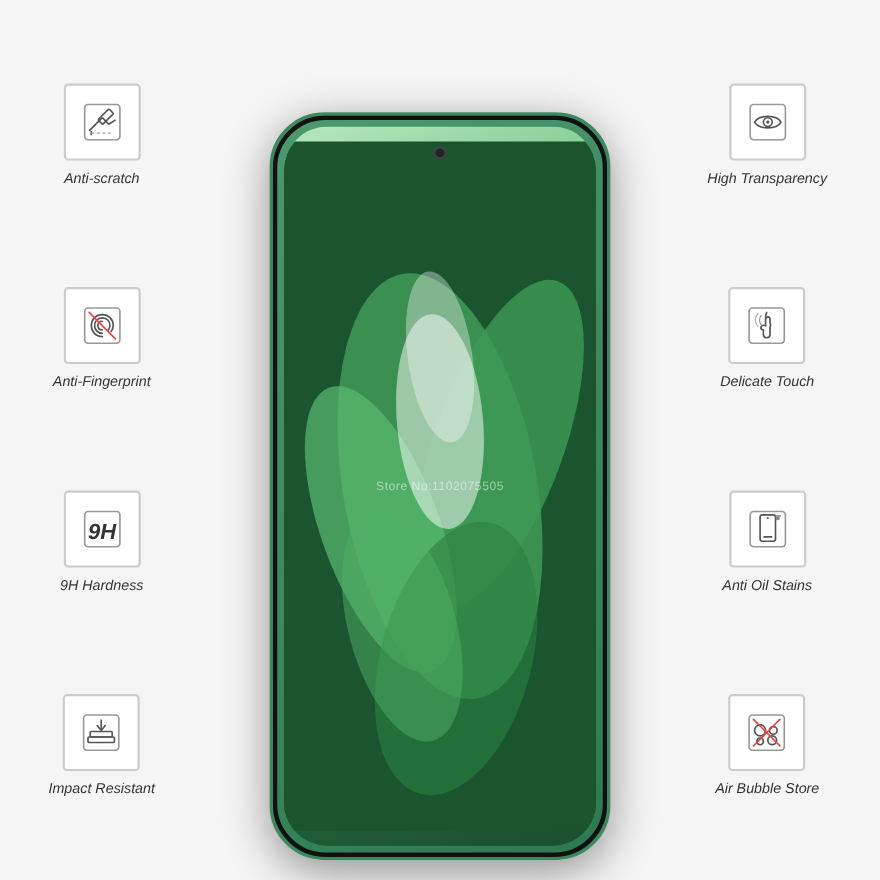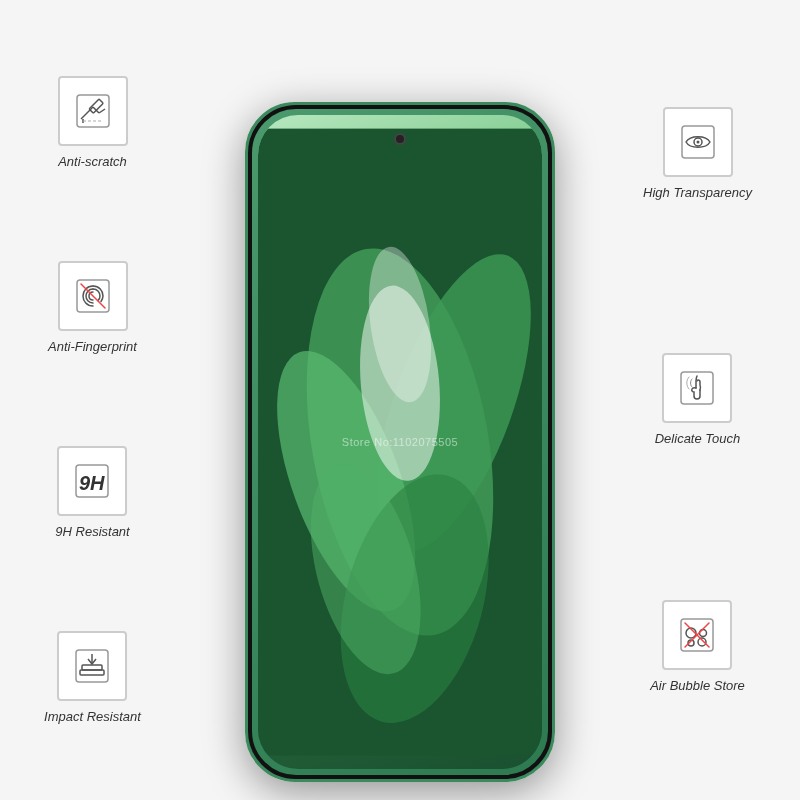--- a/index.html
+++ b/index.html
@@ -207,7 +207,7 @@
           <text x="7" y="29" font-size="20" font-weight="bold" fill="#333" font-family="Arial">9H</text>
         </svg>
       </div>
-      <span class="feature-label">9H Resistant</span>
+      <span class="feature-label">9H Hardness</span>
     </div>
 
     <div class="feature-item">

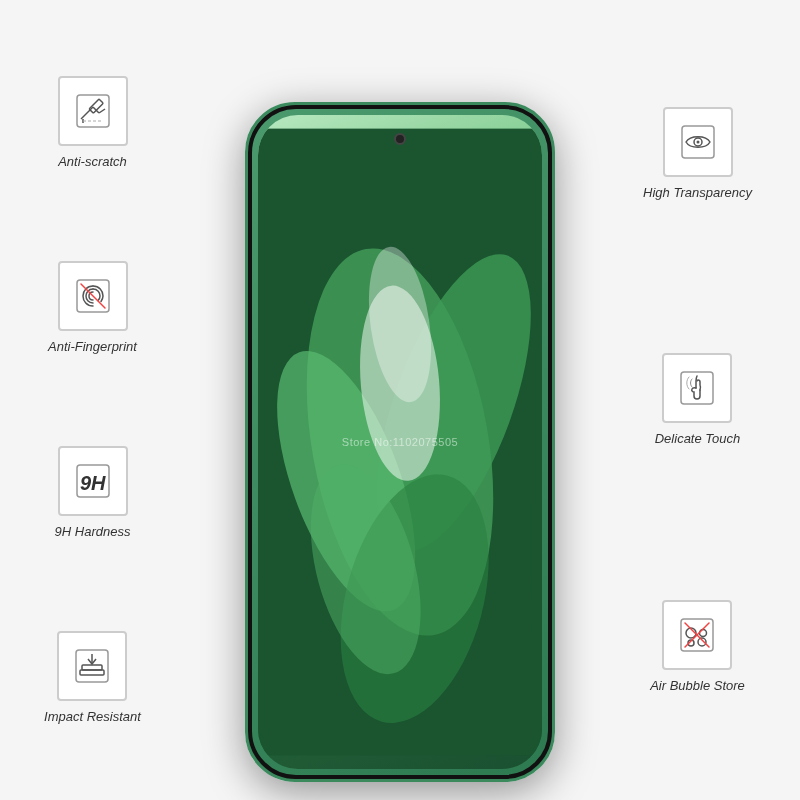--- a/index.html
+++ b/index.html
@@ -288,6 +288,21 @@
       <span class="feature-label">Delicate Touch</span>
     </div>
 
+    <div class="feature-item">
+      <div class="feature-icon">
+        <svg viewBox="0 0 40 40" fill="none" xmlns="http://www.w3.org/2000/svg">
+          <rect x="4" y="4" width="32" height="32" rx="3" stroke="#999" stroke-width="1.5" fill="none"></rect>
+
+          <rect x="13" y="7" width="14" height="24" rx="2" stroke="#555" stroke-width="1.5" fill="none"></rect>
+          <line x1="16" y1="27" x2="24" y2="27" stroke="#555" stroke-width="1.5"></line>
+          <circle cx="20" cy="10" r="1" fill="#555"></circle>
+
+          <circle cx="29" cy="10" r="2" fill="#888"></circle>
+          <line x1="27" y1="8" x2="32" y2="8" stroke="#888" stroke-width="1"></line>
+        </svg>
+      </div>
+      <span class="feature-label">Anti Oil Stains</span>
+    </div>
 
     <div class="feature-item">
       <div class="feature-icon">

